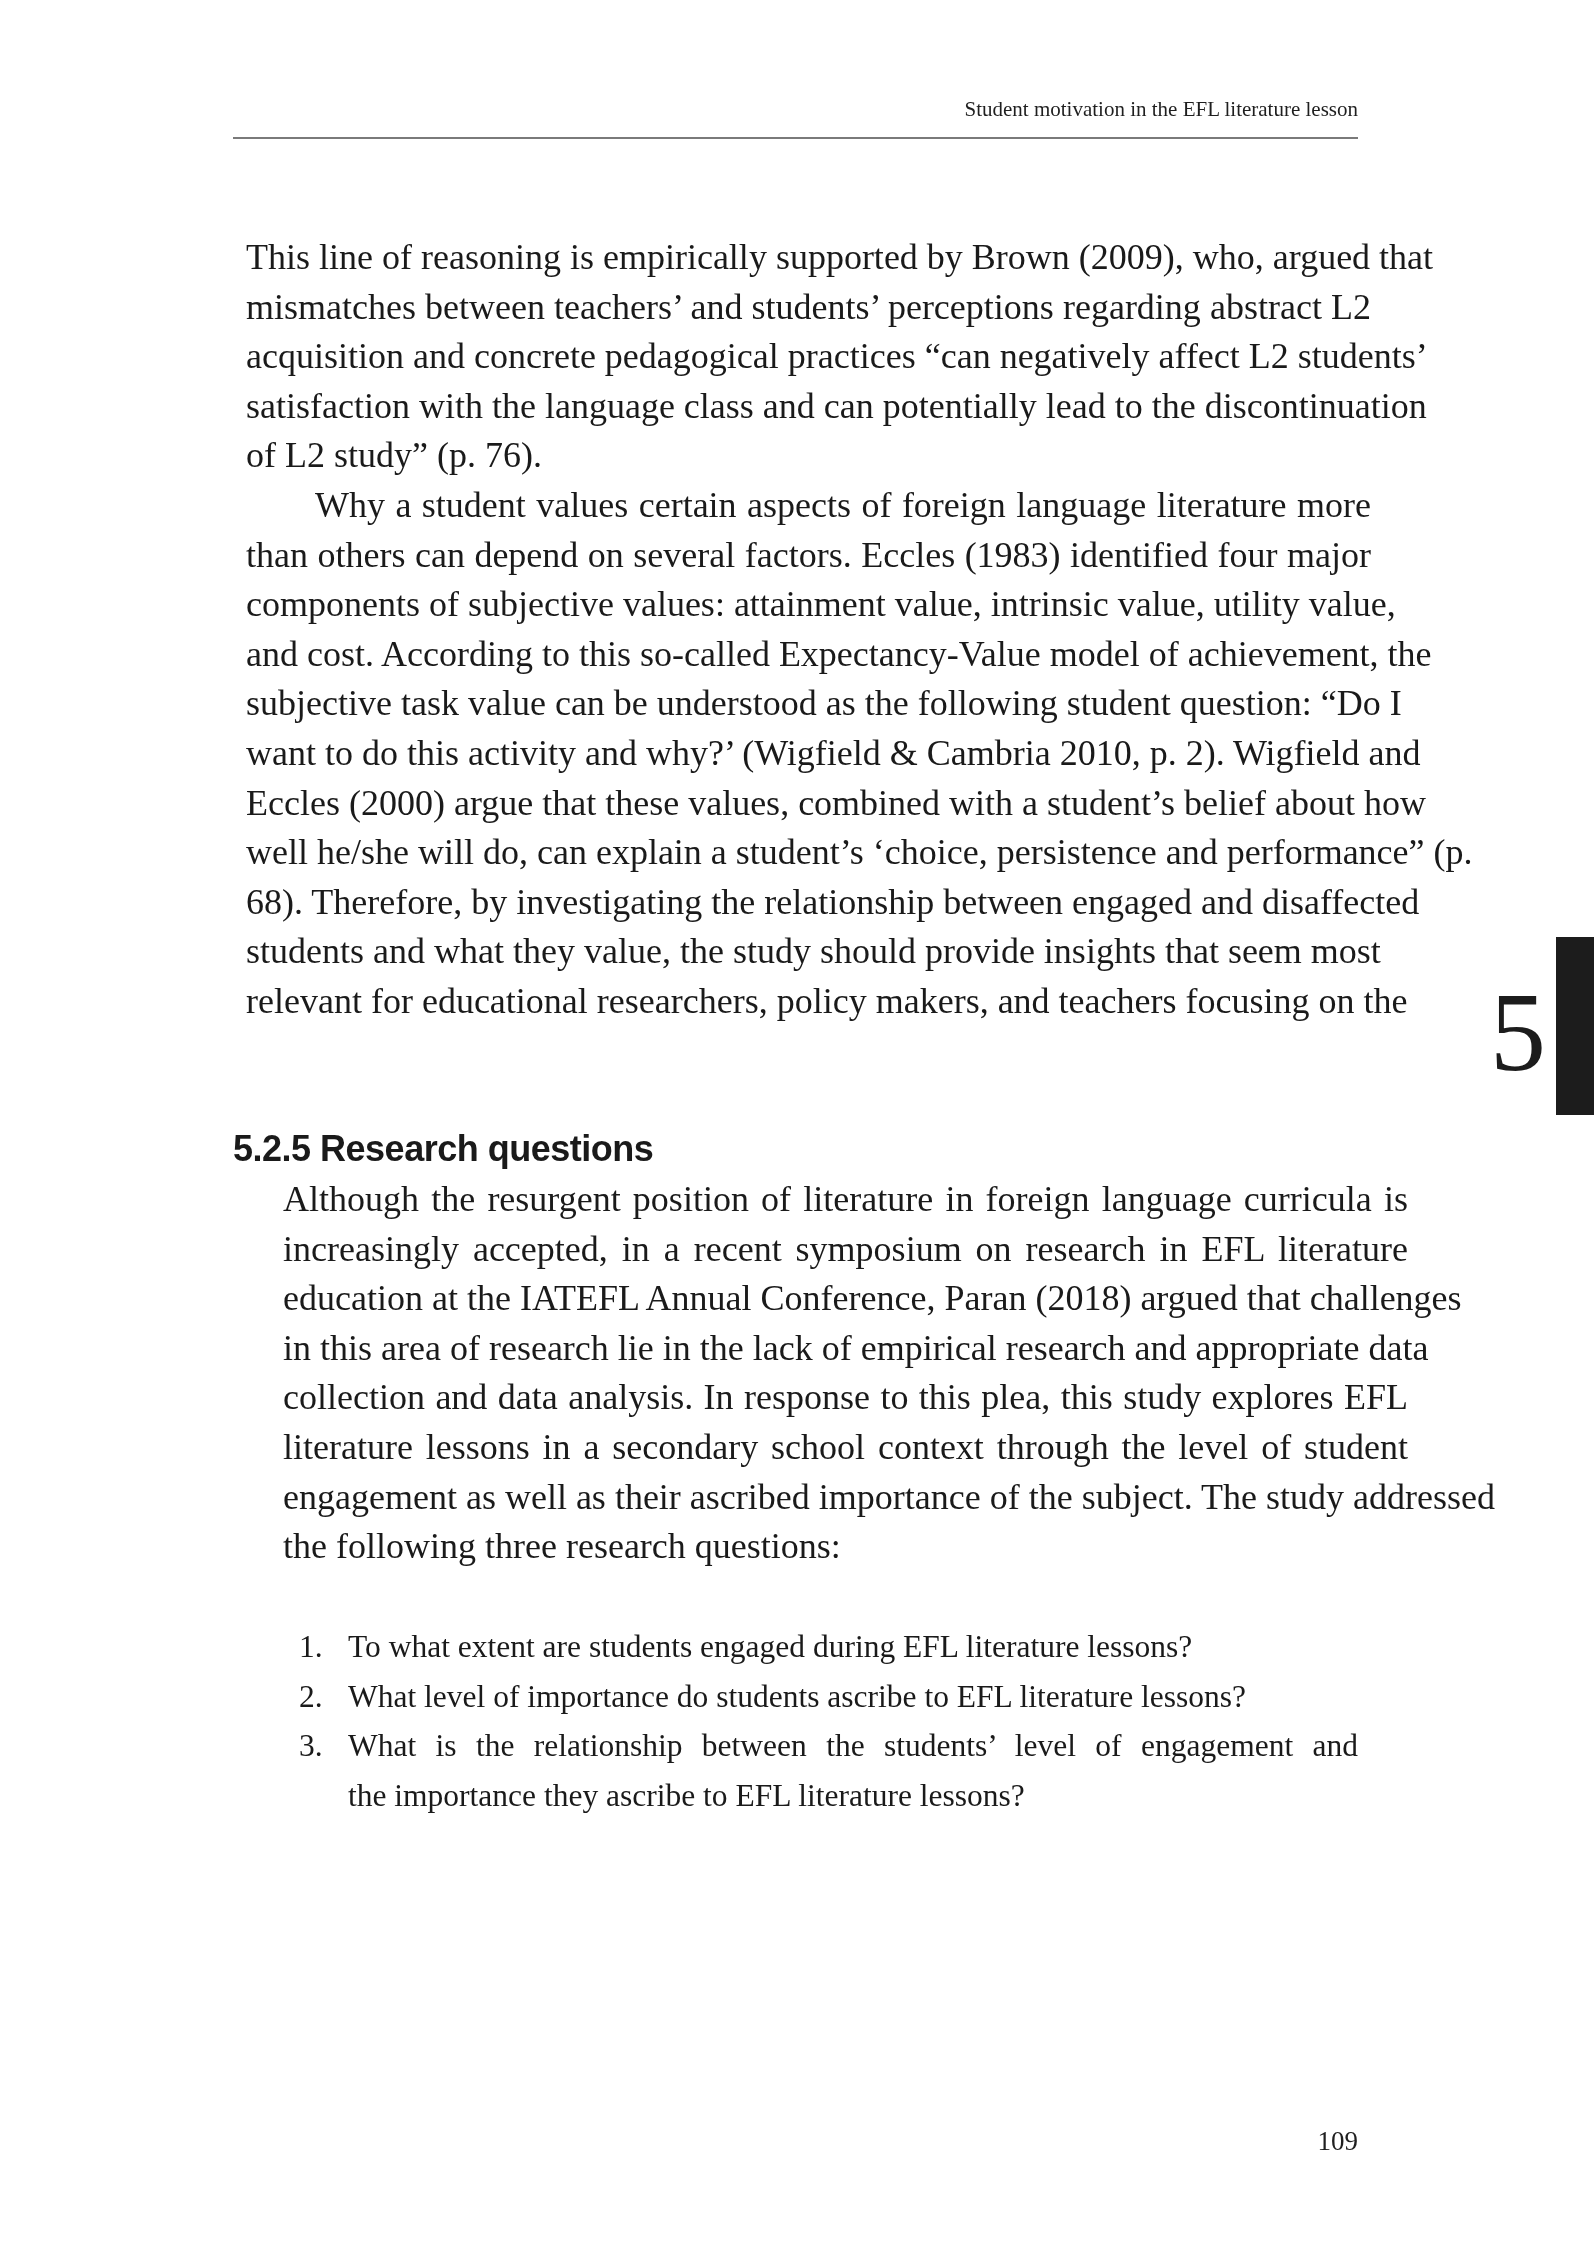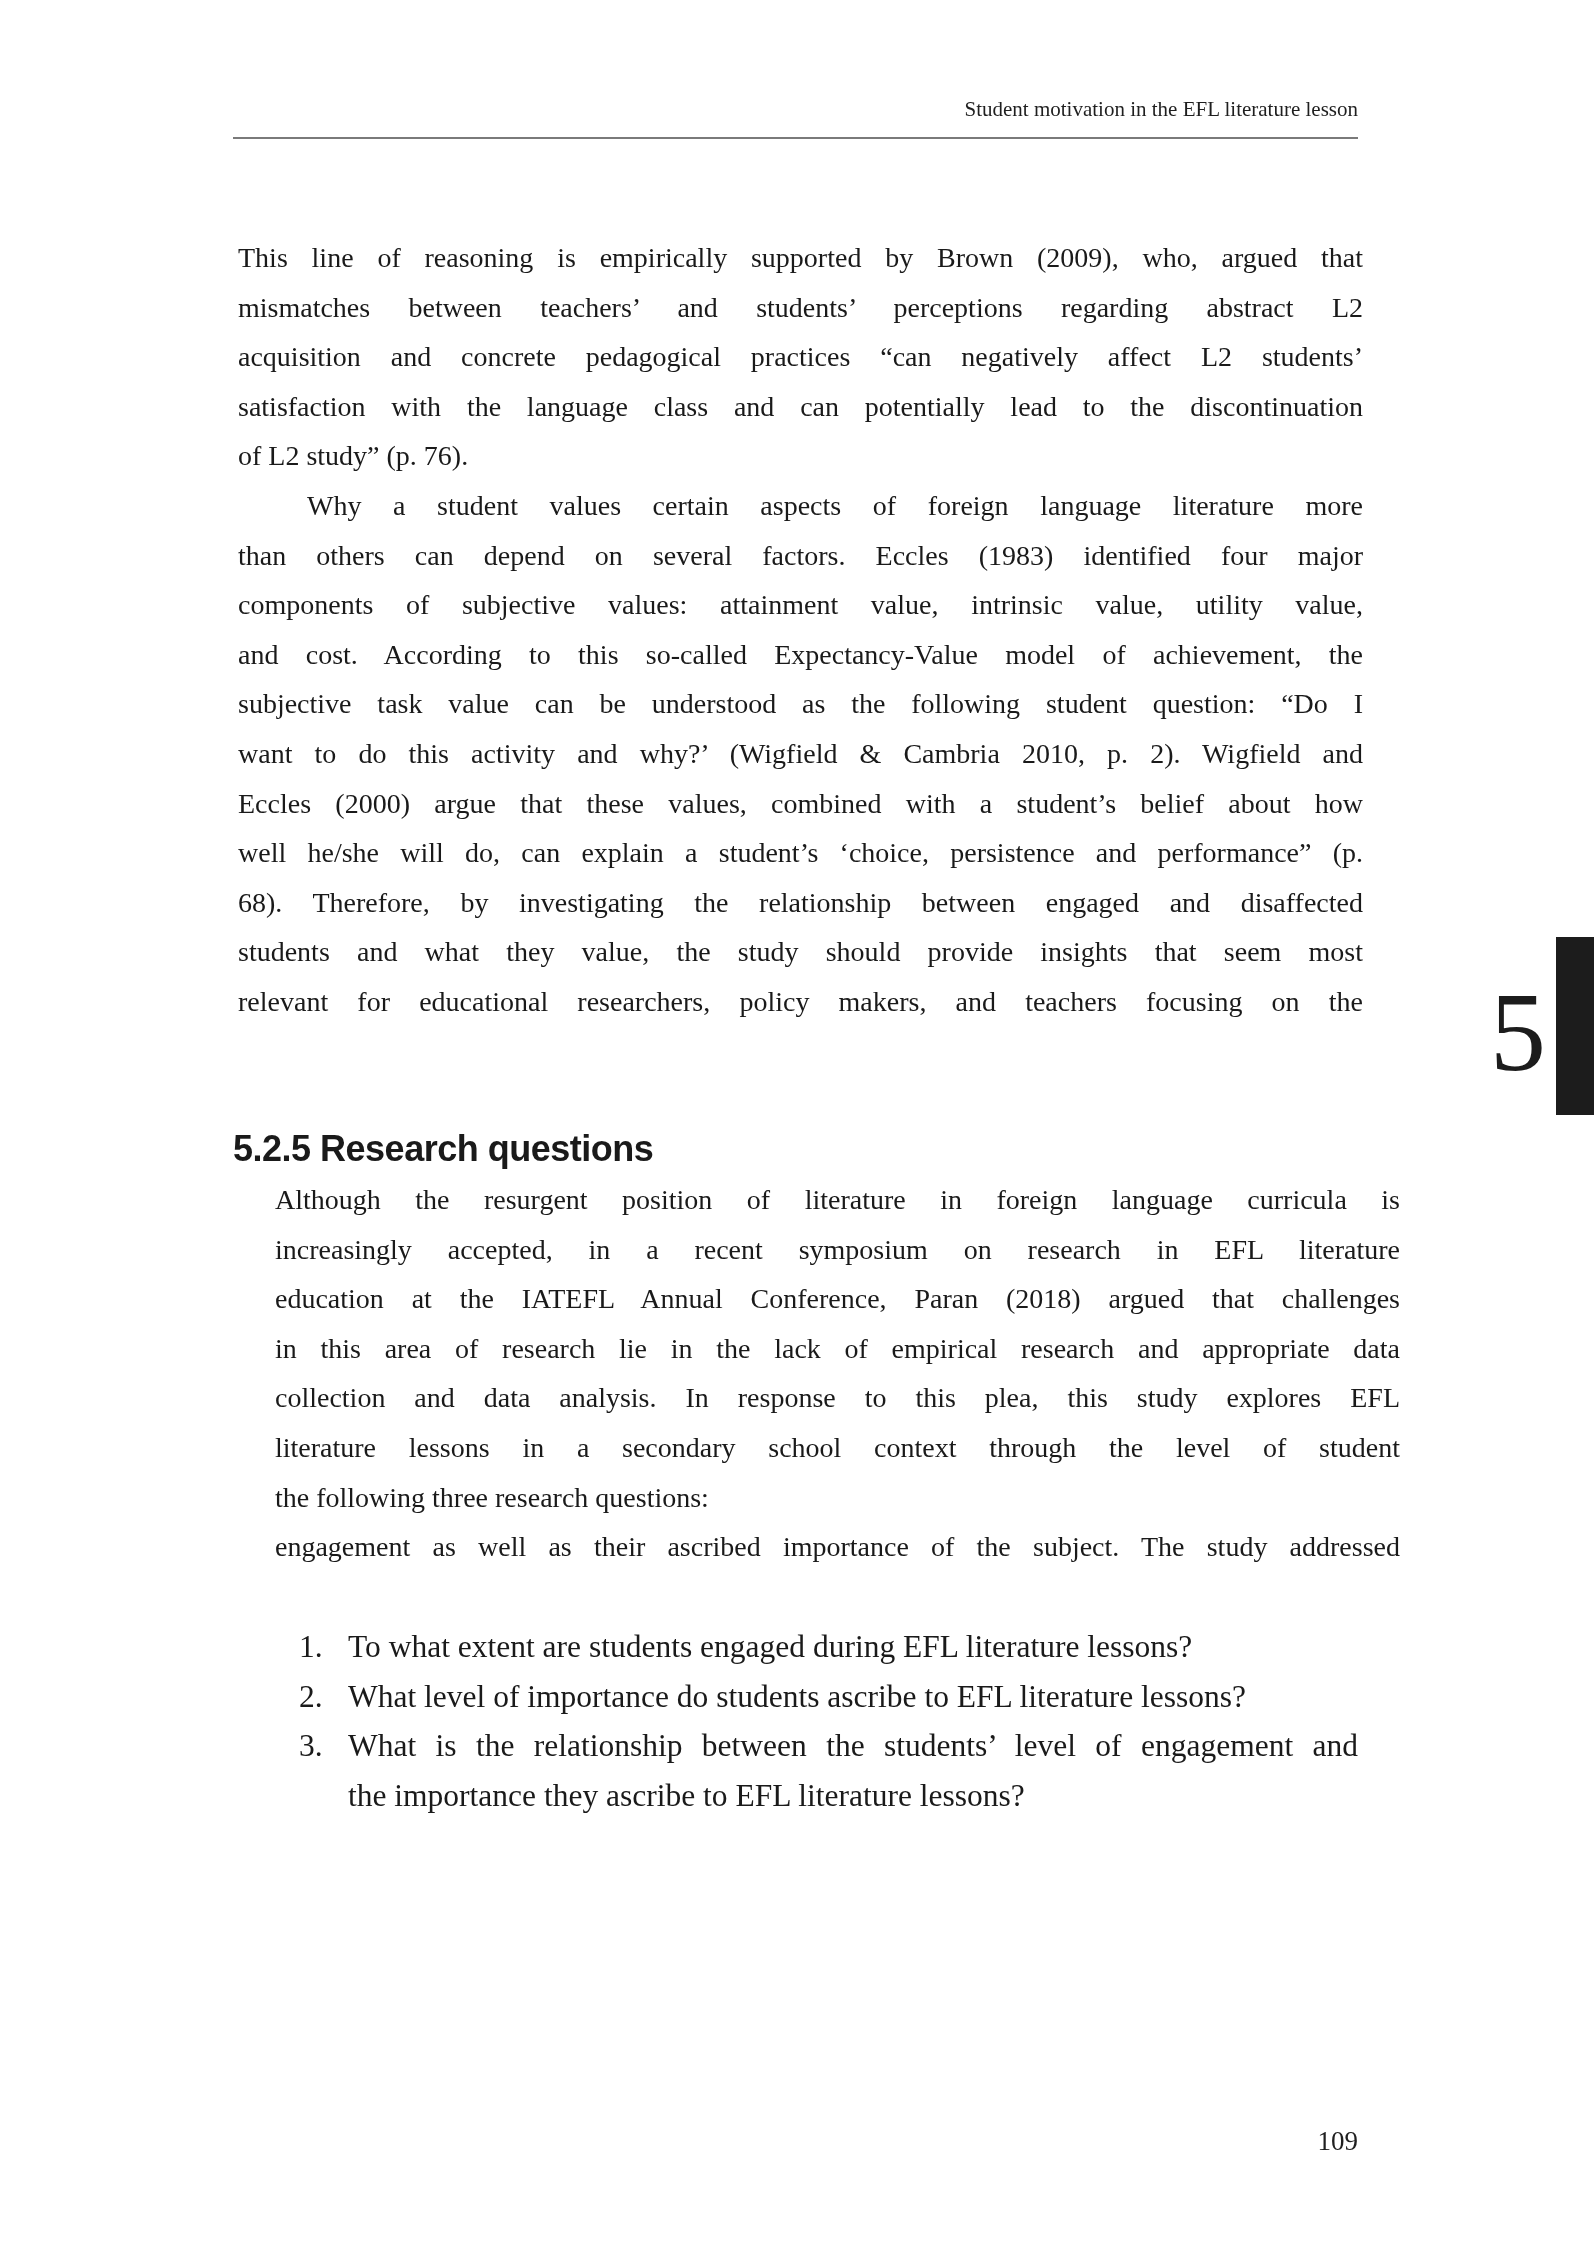--- a/index.html
+++ b/index.html
@@ -35,9 +35,9 @@
     }
     .text-block {
       position: absolute;
-      left: 238px;
+      left: 246px;
       width: 1125px;
-      font-size: 28px;
+      font-size: 36px;
       line-height: 49.6px;
     }
     .line {

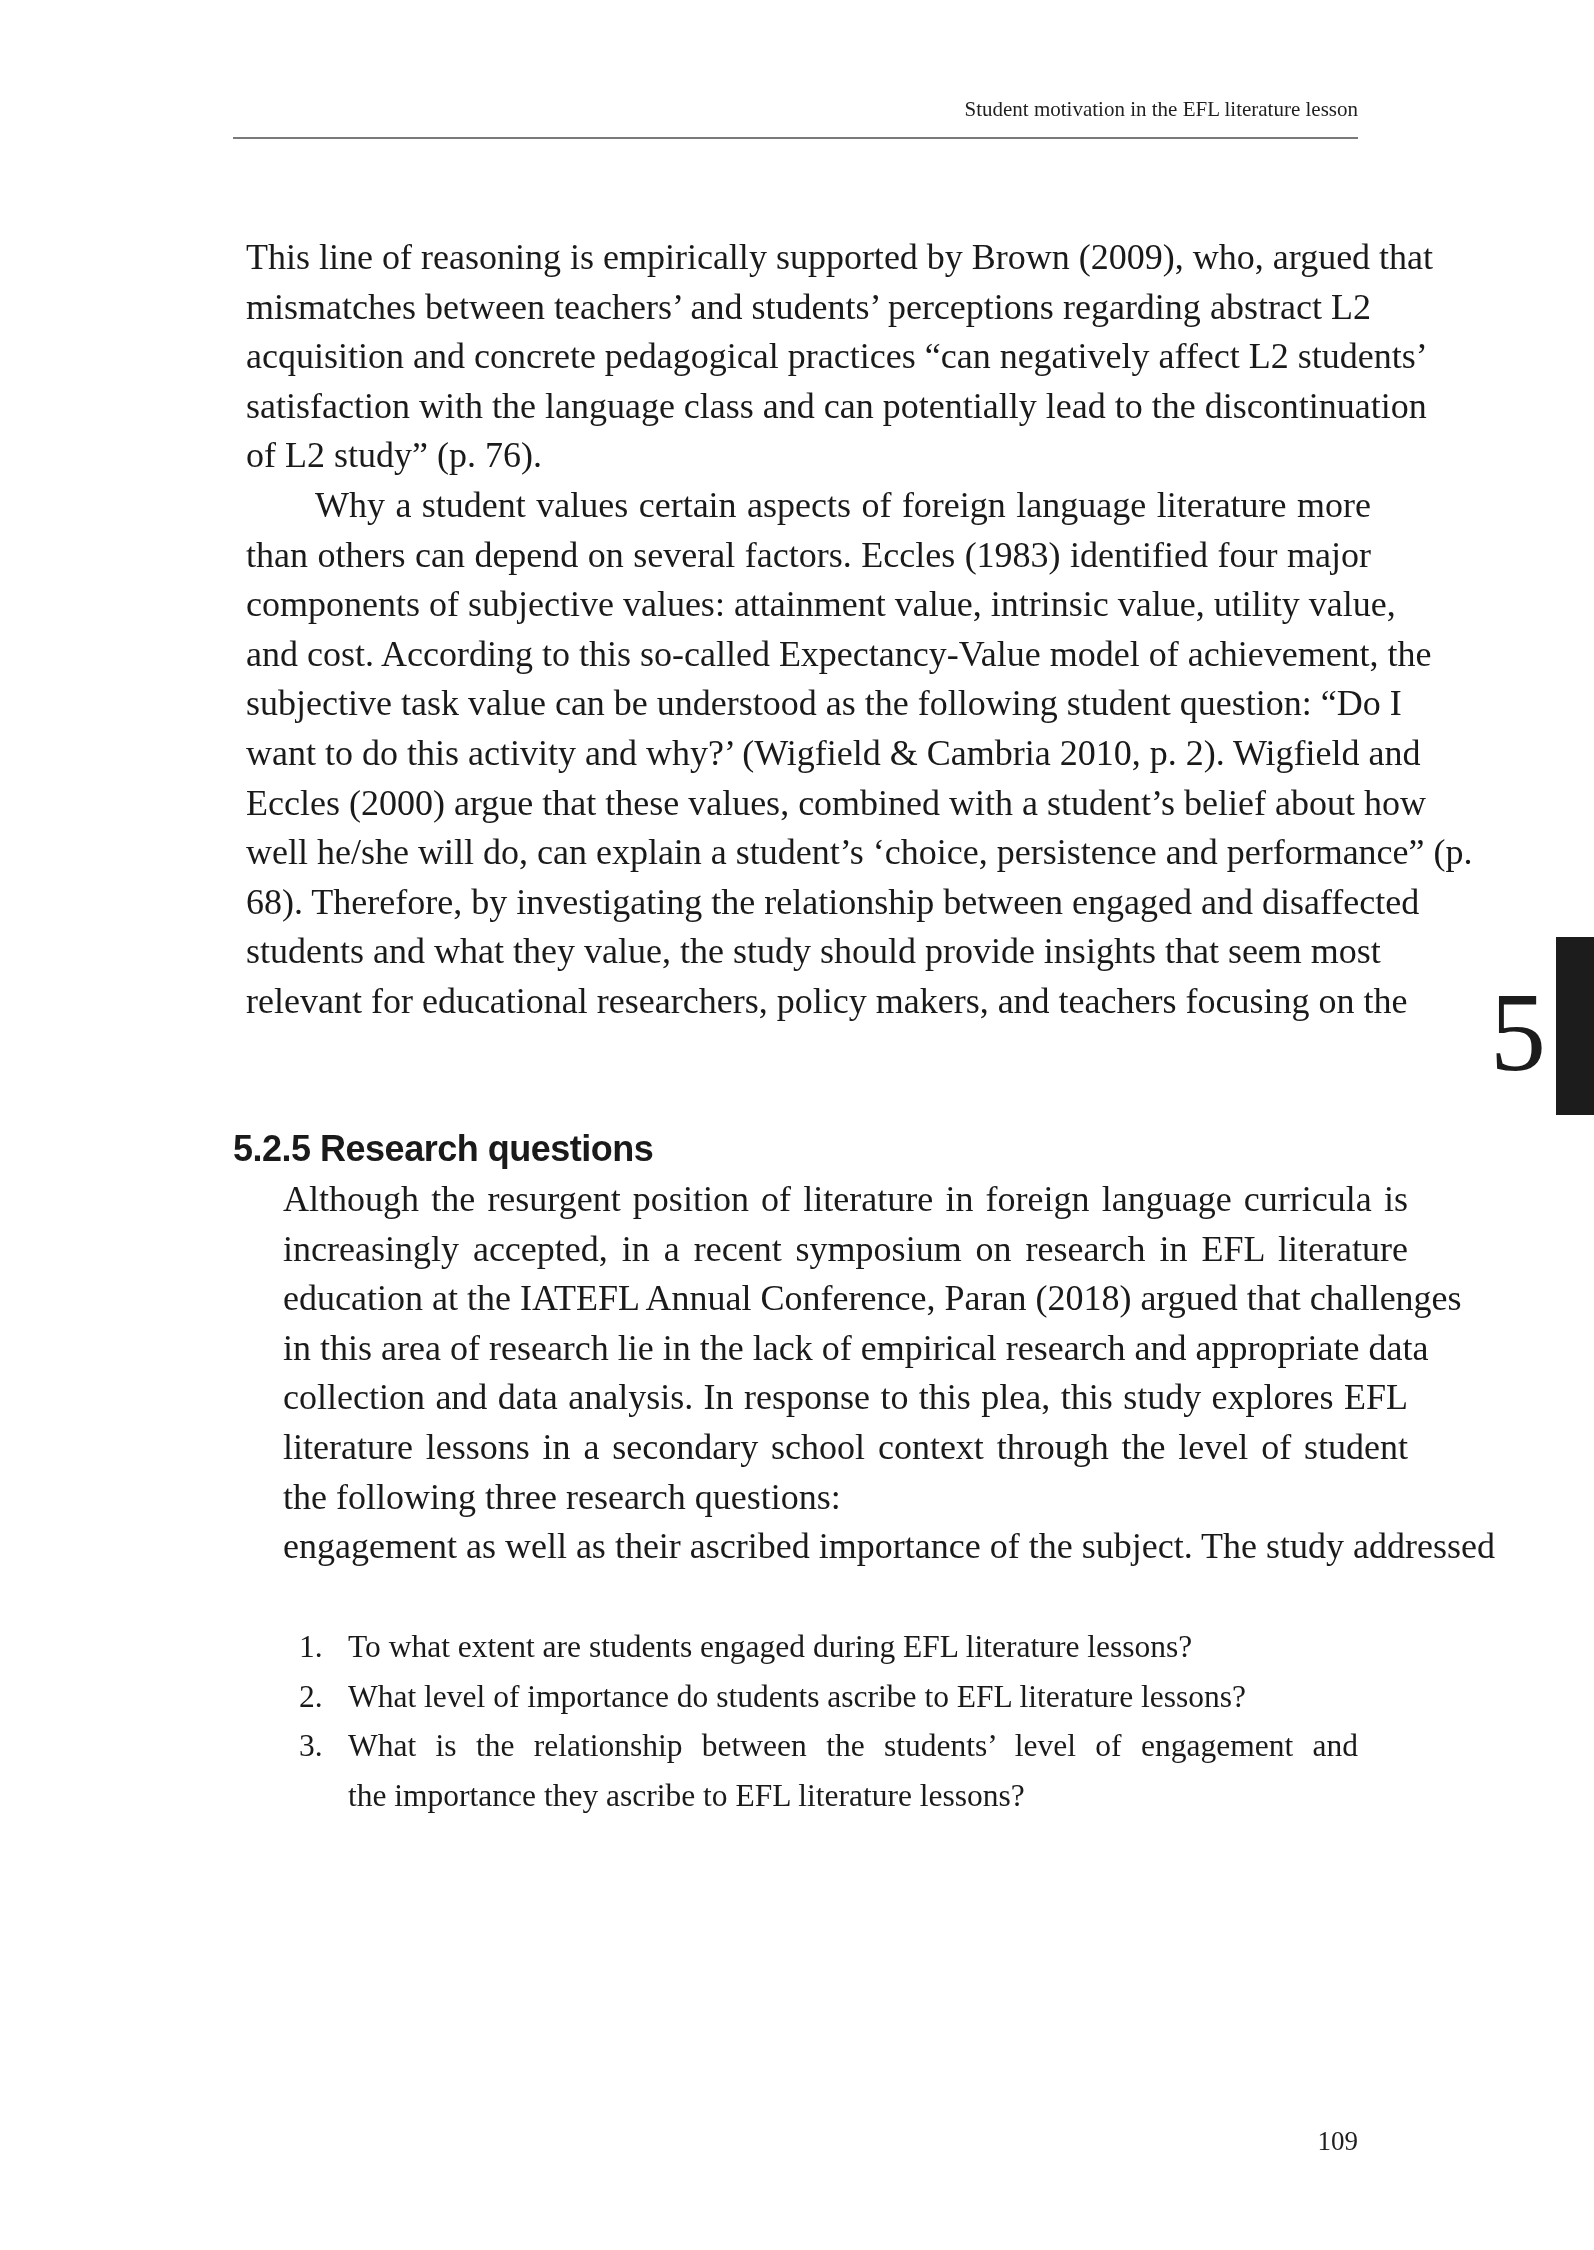--- a/index.html
+++ b/index.html
@@ -159,8 +159,8 @@
   <span class="line">in this area of research lie in the lack of empirical research and appropriate data</span>
   <span class="line">collection and data analysis. In response to this plea, this study explores EFL</span>
   <span class="line">literature lessons in a secondary school context through the level of student</span>
+  <span class="line">engagement as well as their ascribed importance of the subject. The study addressed</span>
   <span class="line last">the following three research questions:</span>
-  <span class="line">engagement as well as their ascribed importance of the subject. The study addressed</span>
 </div>
 
 <ol class="rq-list">

